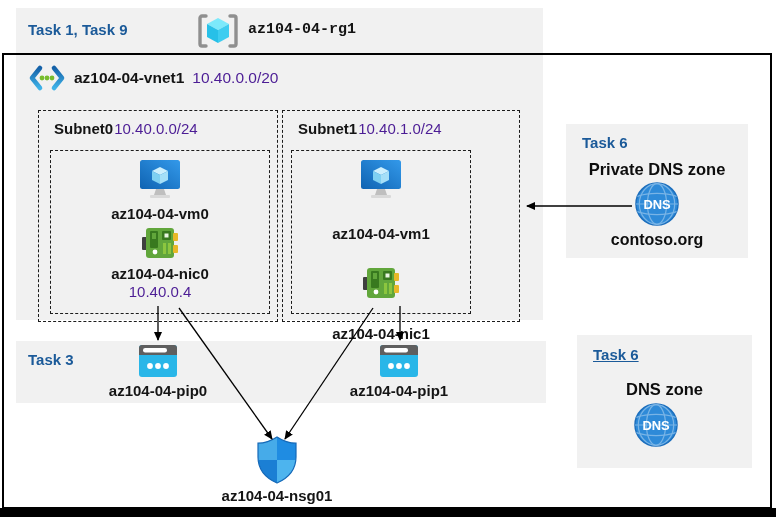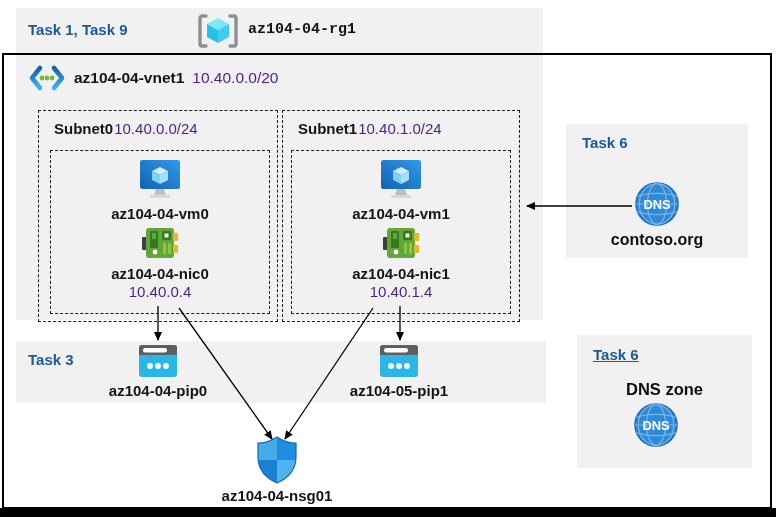--- a/index.html
+++ b/index.html
@@ -209,6 +209,7 @@
 
   <div class="abs panel" style="left:566px;top:124px;width:182px;height:134px;">
     <span class="abs task-label" style="left:16px;top:10px;">Task 6</span>
+    <span class="abs big-label" style="left:0;top:36px;width:182px;text-align:center;">Private DNS zone</span>
     <span class="abs" style="left:69px;top:58px;">
       <svg width="44" height="44" viewBox="0 0 46 46">
         <circle cx="23" cy="23" r="22" fill="#2e8ad8" stroke="#1d6fbd" stroke-width="1.5"></circle>

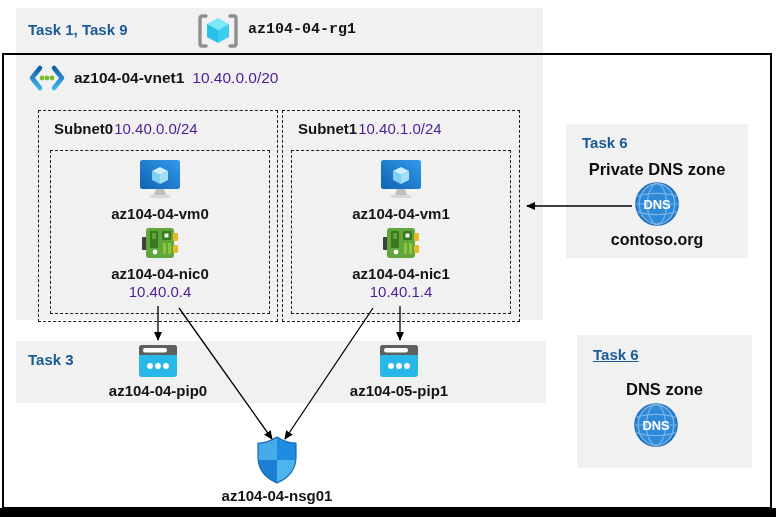--- a/index.html
+++ b/index.html
@@ -120,7 +120,7 @@
       <span class="cidr">10.40.1.0/24</span>
     </div>
   </div>
-  <div class="abs dashed-box stack" style="left:291px;top:150px;width:220px;height:164px;padding-top:8px;">
+  <div class="abs dashed-box stack" style="left:291px;top:150px;width:180px;height:164px;padding-top:8px;gap:20px;">
     <span>
       <svg width="42" height="40" viewBox="0 0 42 40">
         <defs>

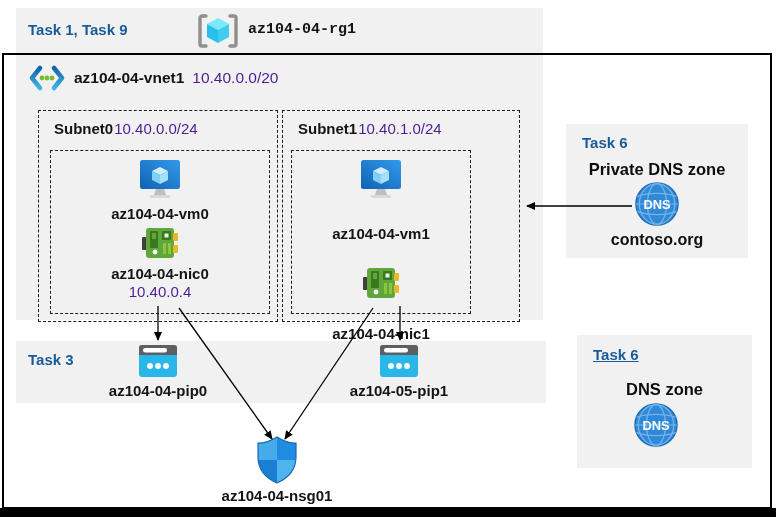--- a/index.html
+++ b/index.html
@@ -184,7 +184,7 @@
         <circle cx="27" cy="21" r="2.9" fill="#ffffff"></circle>
       </svg>
     </span>
-    <span class="res-label" style="margin-top:5px;">az104-05-pip1</span>
+    <span class="res-label" style="margin-top:5px;">az104-04-pip1</span>
   </div>
 
   <div class="abs stack" style="left:197px;top:436px;width:160px;">

